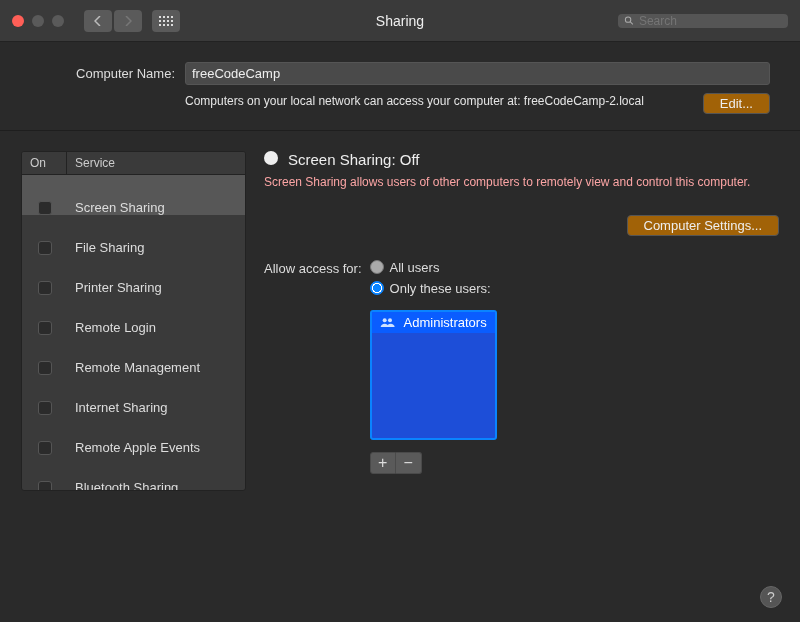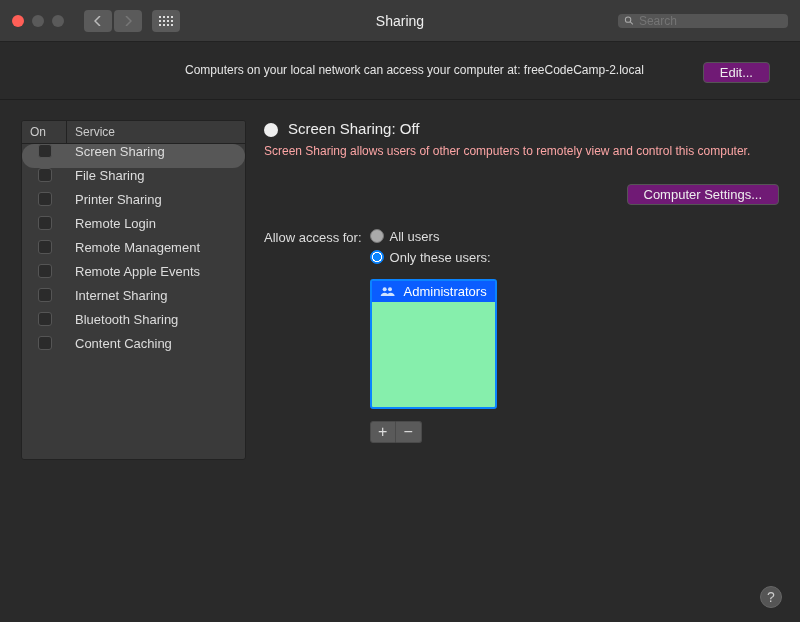--- a/index.html
+++ b/index.html
@@ -122,6 +122,10 @@
 </div>
 
 <div class="upper">
+  <div class="row-name">
+    <label>Computer Name:</label>
+    <input type="text" value="freeCodeCamp" style="">
+  </div>
   <div class="row-info">
     <div class="spacer"></div>
     <div class="info">Computers on your local network can access your computer at: freeCodeCamp-2.local</div>

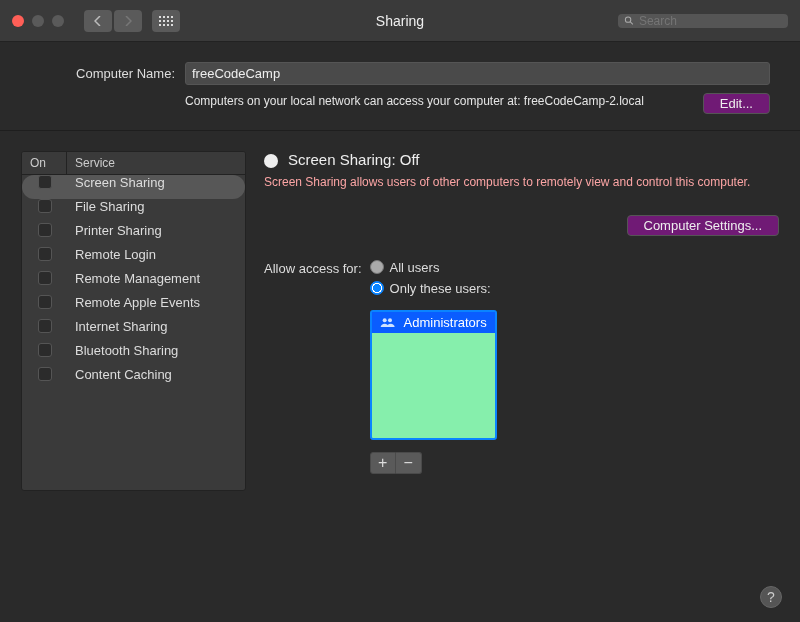--- a/index.html
+++ b/index.html
@@ -30,7 +30,7 @@
     .row-info { display: flex; gap: 10px; align-items: flex-start; }
     .row-info .spacer { width: 145px; }
     .row-info .info { flex: 1; color: #e5e5e5; font-size: 12px; line-height: 1.4; }
-    .btn { background: #701a75; border: 1px solid #555; border-radius: 4px; color: #eee; padding: 2px 16px; font-size: 13px; cursor: pointer; }
+    .btn { background: #a16207; border: 1px solid #555; border-radius: 4px; color: #eee; padding: 2px 16px; font-size: 13px; cursor: pointer; }
 
     
     .lower { display: flex; padding: 20px 21px; gap: 18px; }

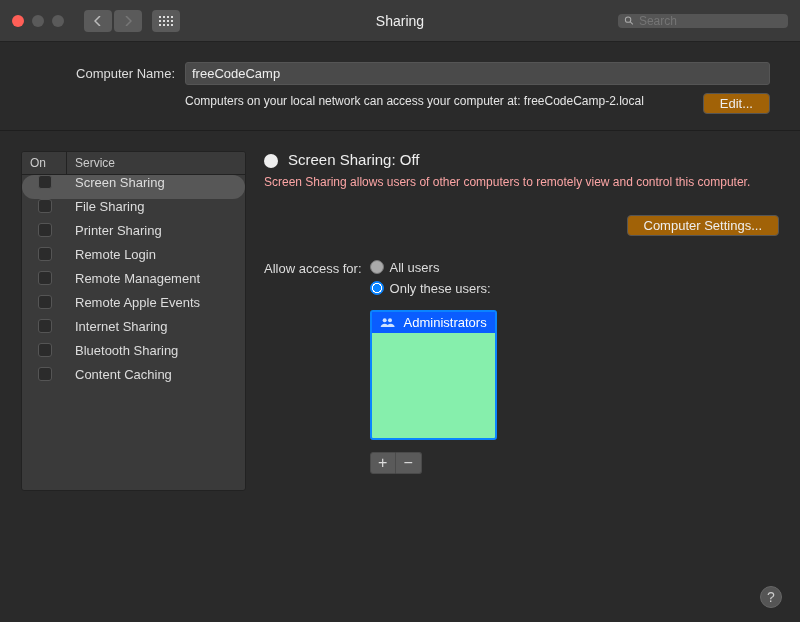--- a/index.html
+++ b/index.html
@@ -48,7 +48,7 @@
 
     
     .pane { flex: 1; }
-    .status-row { display: flex; align-items: flex-end; gap: 10px; margin-bottom: 6px; }
+    .status-row { display: flex; align-items: flex-start; gap: 10px; margin-bottom: 6px; }
     .status-dot { width: 14px; height: 14px; border-radius: 50%; background: #eee; }
     .status-text { font-size: 15px; color: #eee; }
     .desc { color: #fca5a5; font-size: 12px; line-height: 1.4; margin-bottom: 24px; }

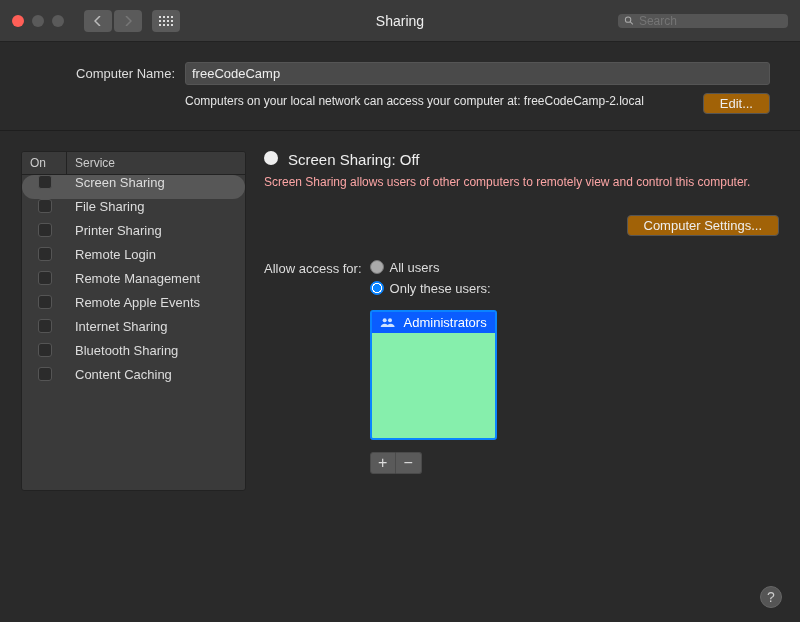--- a/index.html
+++ b/index.html
@@ -40,7 +40,7 @@
     .svc-header { display: flex; background: #3a3a3a; border-bottom: 1px solid #222; font-size: 12px; color:#ccc; }
     .svc-header .col-on { width: 45px; padding: 4px 8px; border-right: 1px solid #222;}
     .svc-header .col-svc { flex: 1; padding: 4px 8px; }
-    .svc-row { display: flex; align-items: flex-start; height: 24px; border-radius: 12px; }
+    .svc-row { display: flex; align-items: flex-end; height: 40px; }
     .svc-row.selected { background: #575757; }
     .svc-row .col-on { width: 45px; display: flex; justify-content: center; }
     .chk { width: 14px; height: 14px; border-radius: 3px; background: #2b2b2b; border: 1px solid #555; }

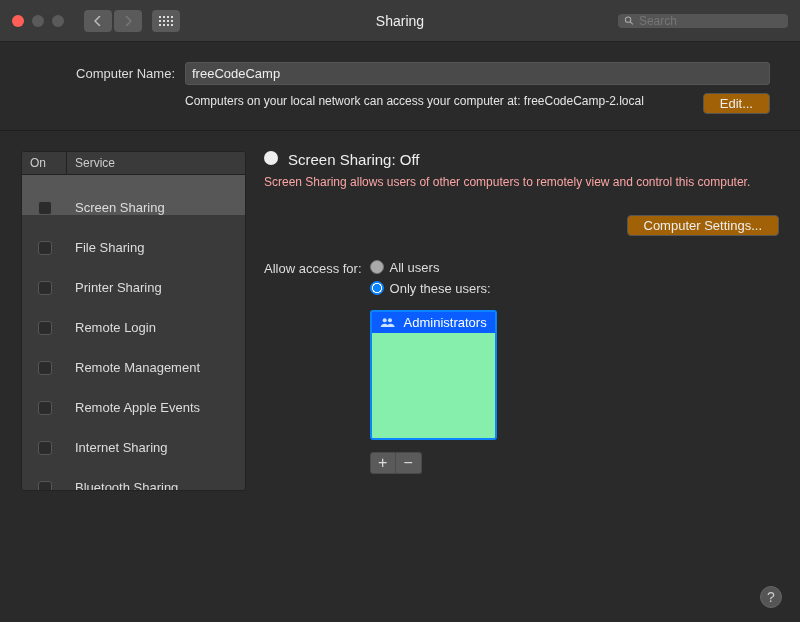--- a/index.html
+++ b/index.html
@@ -62,7 +62,7 @@
     .radio.checked { background: radial-gradient(circle,#0a84ff 0 45%, #fff 46% 60%, #0a84ff 61% 100%); border-color:#0a84ff;}
     .radio.unchecked-solid { background:#aaa; }
 
-    .userbox { margin-top: 8px; margin-left: 0; border: 2px solid #0a84ff; border-radius: 3px; background: #86efac; height: 130px; }
+    .userbox { margin-top: 8px; margin-left: 0; border: 2px solid #0a84ff; border-radius: 3px; background: #1d4ed8; height: 130px; }
     .userrow { background: #0a5dff; color: #fff; display:flex; align-items:center; gap:8px; padding: 3px 8px; font-size: 13px; }
     .user-icon { width:16px; height:14px; }
     .user-icon svg { fill:#cfe2ff; }

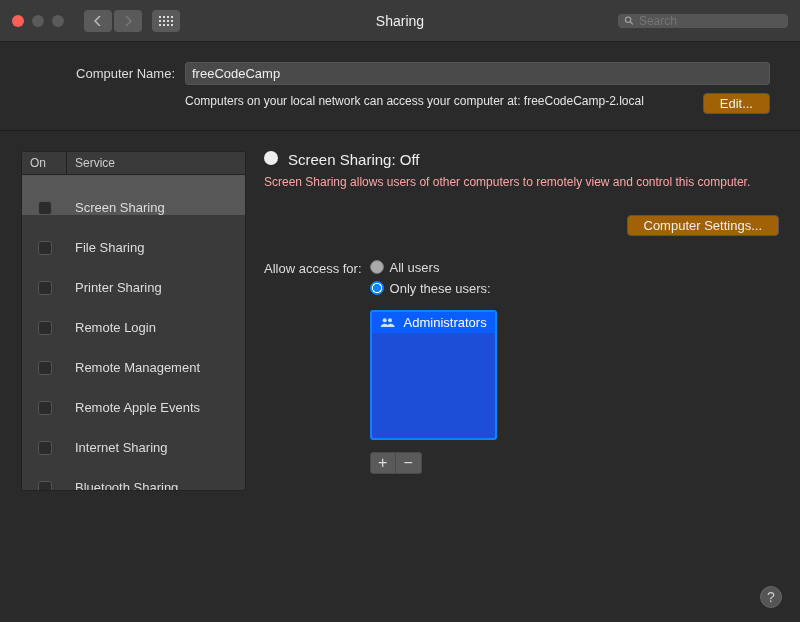--- a/index.html
+++ b/index.html
@@ -175,13 +175,13 @@
           <div class="col-on">
             <span class="chk"></span>
           </div>
+          <div class="col-svc">Internet Sharing</div>
+        </div>
+        <div class="svc-row">
+          <div class="col-on">
+            <span class="chk"></span>
+          </div>
           <div class="col-svc">Remote Apple Events</div>
-        </div>
-        <div class="svc-row">
-          <div class="col-on">
-            <span class="chk"></span>
-          </div>
-          <div class="col-svc">Internet Sharing</div>
         </div>
         <div class="svc-row">
           <div class="col-on">

